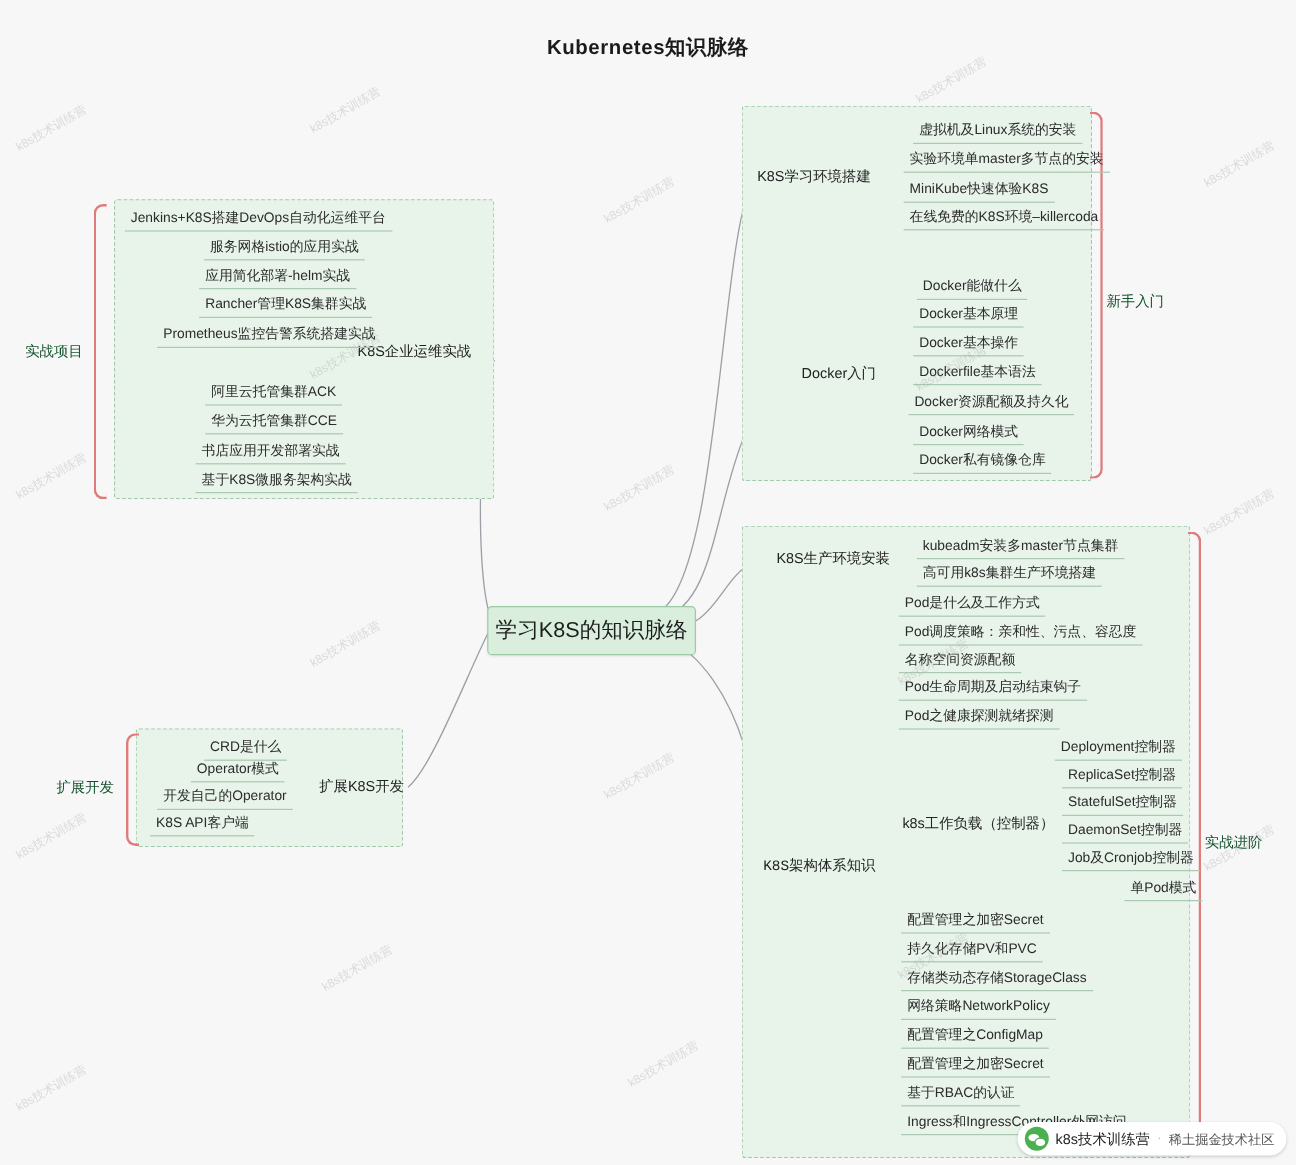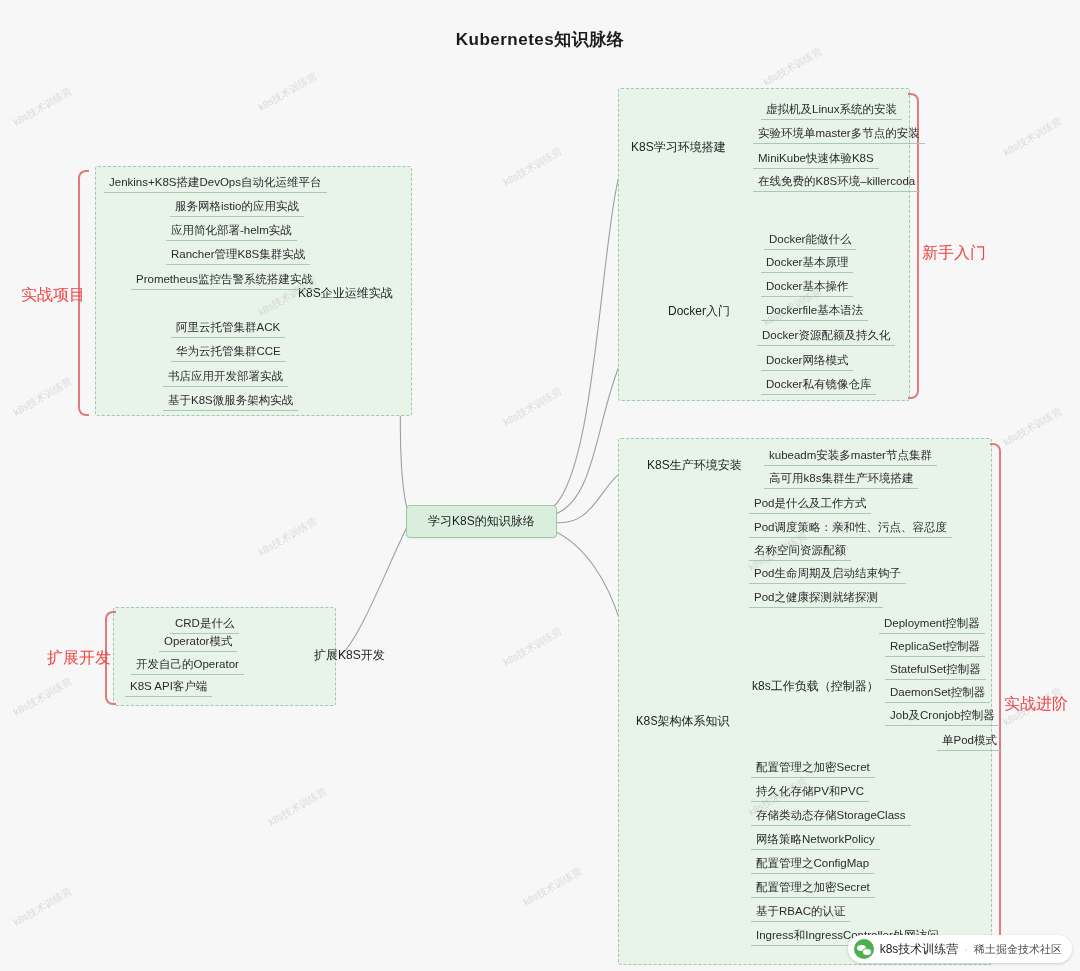--- a/index.html
+++ b/index.html
@@ -83,8 +83,8 @@
   }
   .brace-label {
     position: absolute;
-    font-size: 16px;
-    color: #ef4444;
+    font-size: 12px;
+    color: #14532d;
     white-space: nowrap;
   }
   .wm {

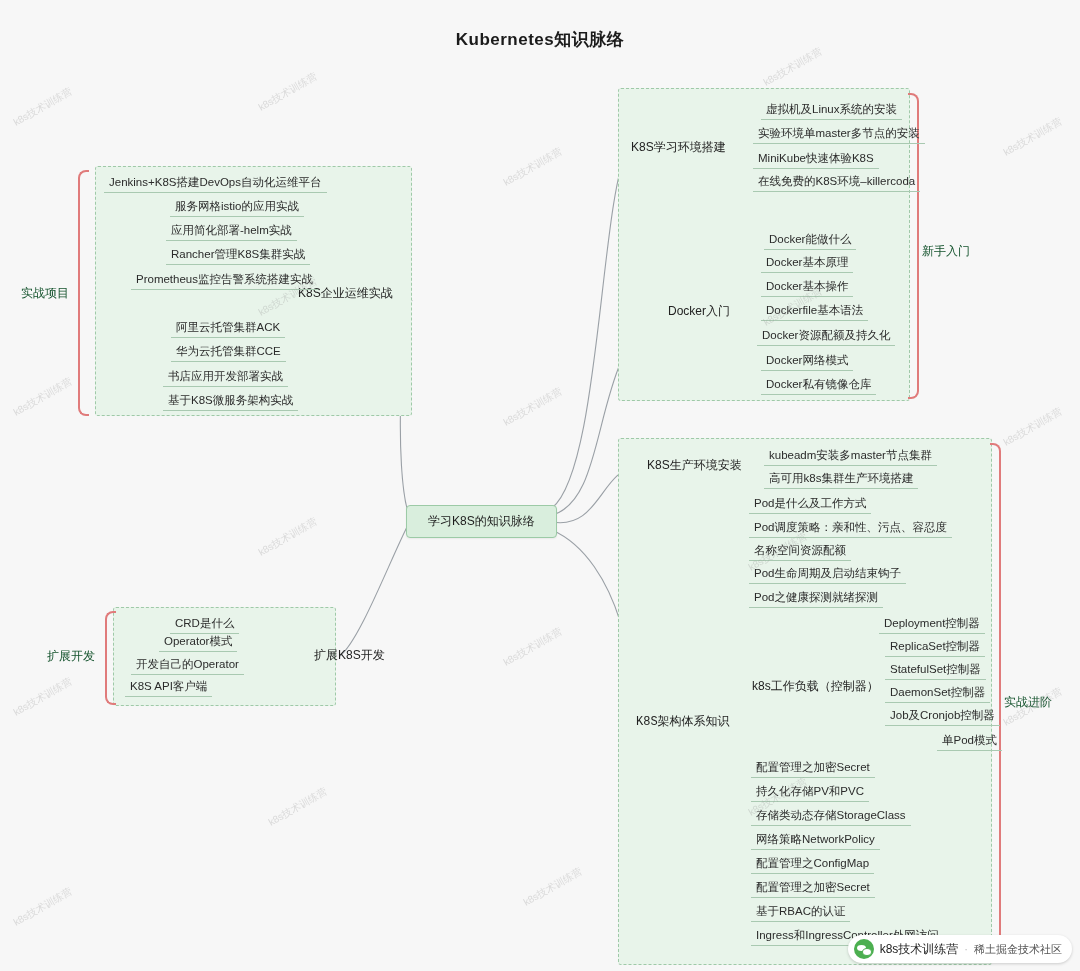--- a/index.html
+++ b/index.html
@@ -58,8 +58,8 @@
     background: #d9eedd;
     border: 1px solid #9ccaa6;
     border-radius: 4px;
-    font-size: 12px;
-    padding: 8px 21px;
+    font-size: 18px;
+    padding: 8px 6px;
     color: #1d1d1d;
     box-shadow: 0 1px 2px rgba(0,0,0,0.06);
   }

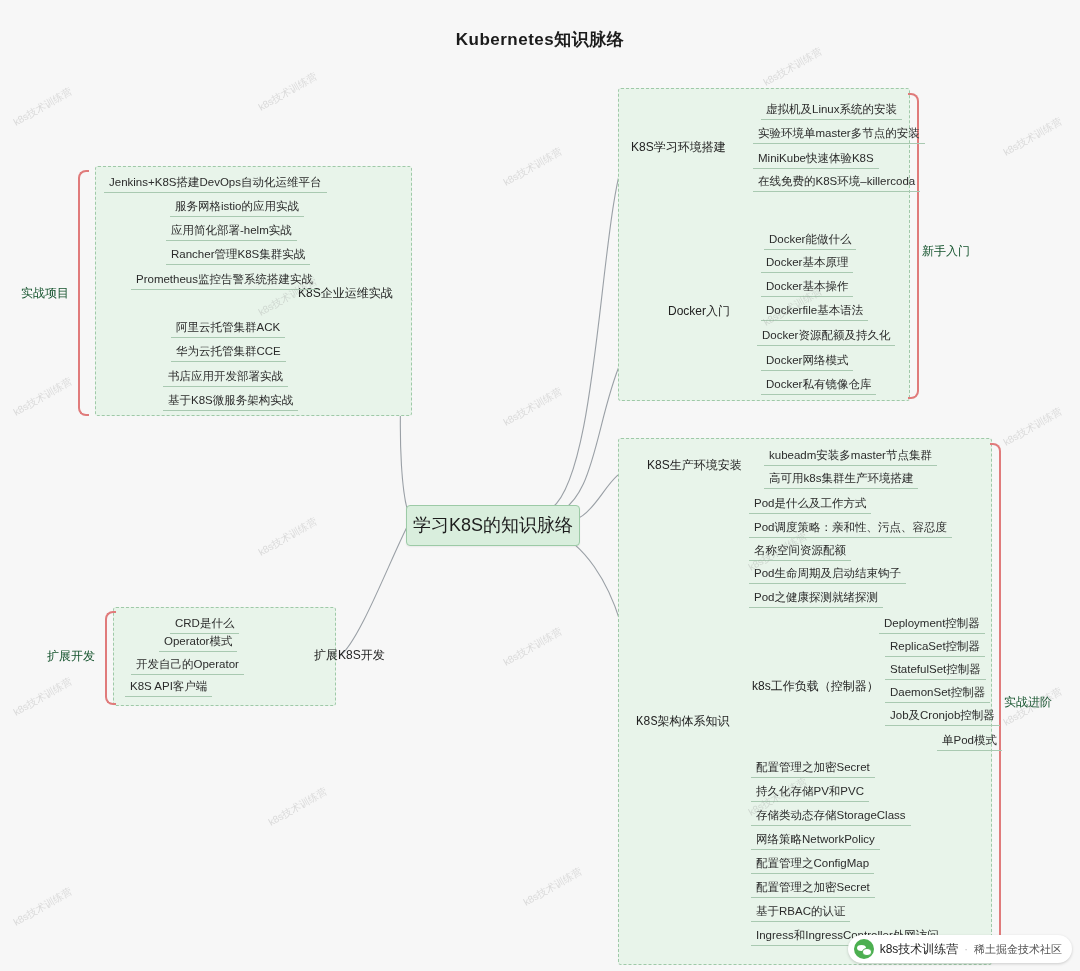--- a/index.html
+++ b/index.html
@@ -239,7 +239,7 @@
   <div class="node root" style="left:406px; top:505px;">学习K8S的知识脉络</div>
 
   <div class="node branch" style="left:294px; top:284px;">K8S企业运维实战</div>
-  <div class="node branch" style="left:262px; top:646px;margin-left:48px;">扩展K8S开发</div>
+  <div class="node branch" style="left:262px; top:646px;">扩展K8S开发</div>
   <div class="node branch" style="left:627px; top:138px;">K8S学习环境搭建</div>
   <div class="node branch" style="left:664px; top:302px;">Docker入门</div>
   <div class="node branch" style="left:643px; top:456px;">K8S生产环境安装</div>

